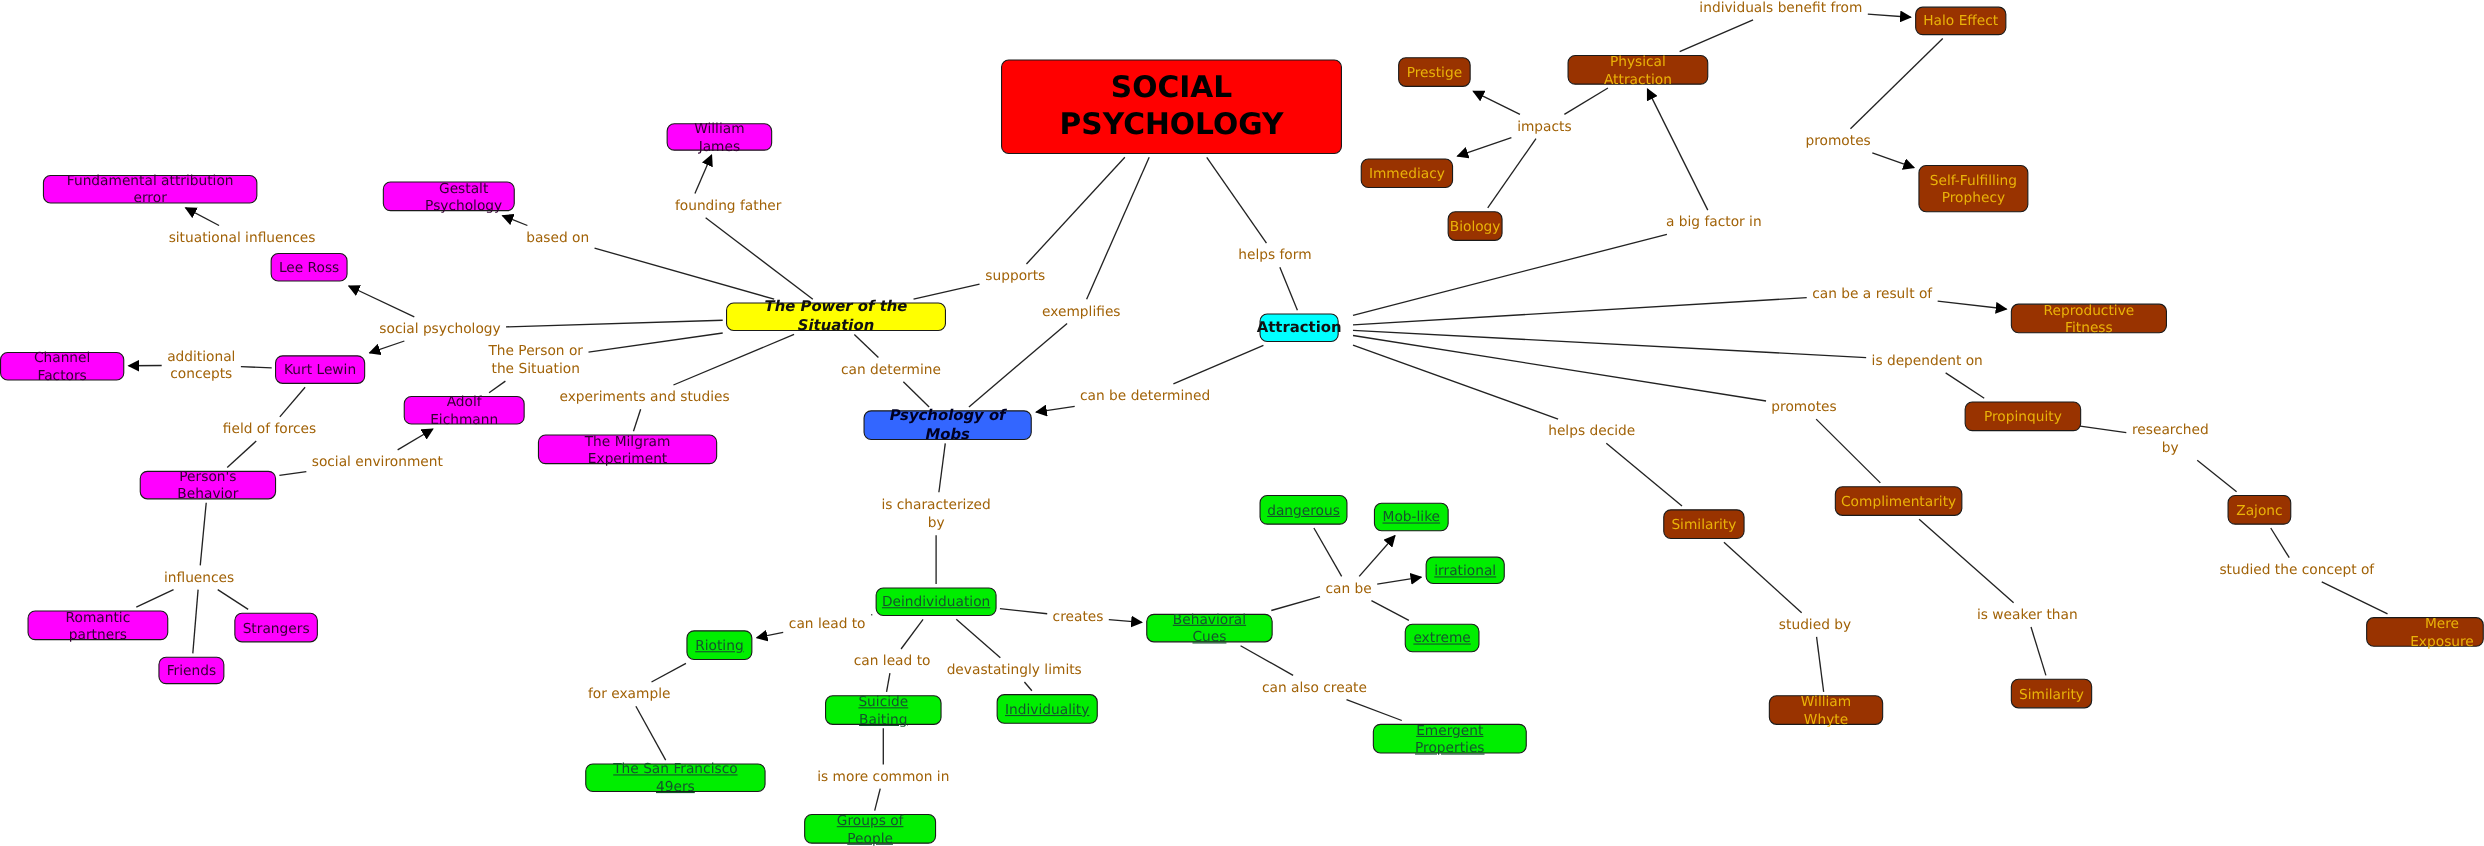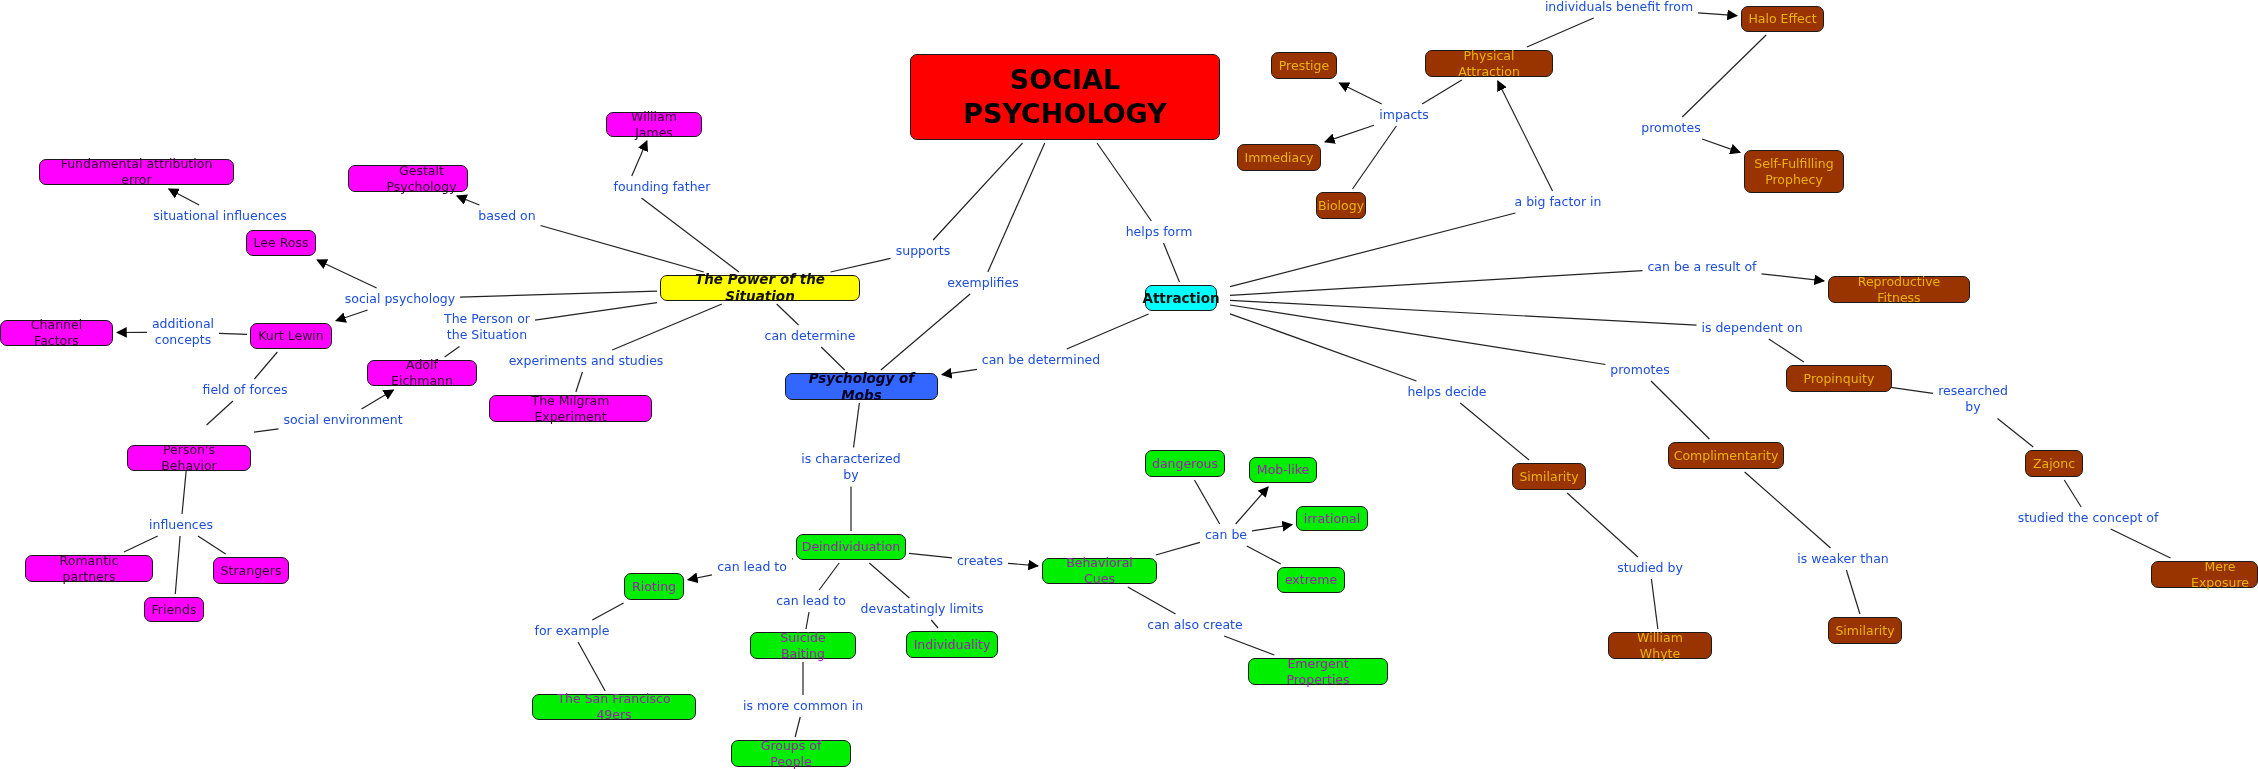--- a/index.html
+++ b/index.html
@@ -18,7 +18,7 @@
   .n-blue { background: #3366ff; color: #000022; font-weight: bold; font-style: italic; font-size: 13.5px; }
   .n-cyan { background: #00ffff; color: #111; font-weight: bold; font-size: 13.5px; }
   .n-red { background: #ff0000; color: #000; font-weight: bold; font-size: 27px; }
-  .link { position: absolute; font-size: 12.5px; color: #1d4ed8; background: #fff;
+  .link { position: absolute; font-size: 12.5px; color: #a16207; background: #fff;
           text-align: center; white-space: pre-line; line-height: 1.3; padding: 0 2px;
           transform: translate(-50%, -50%); }
 </style>

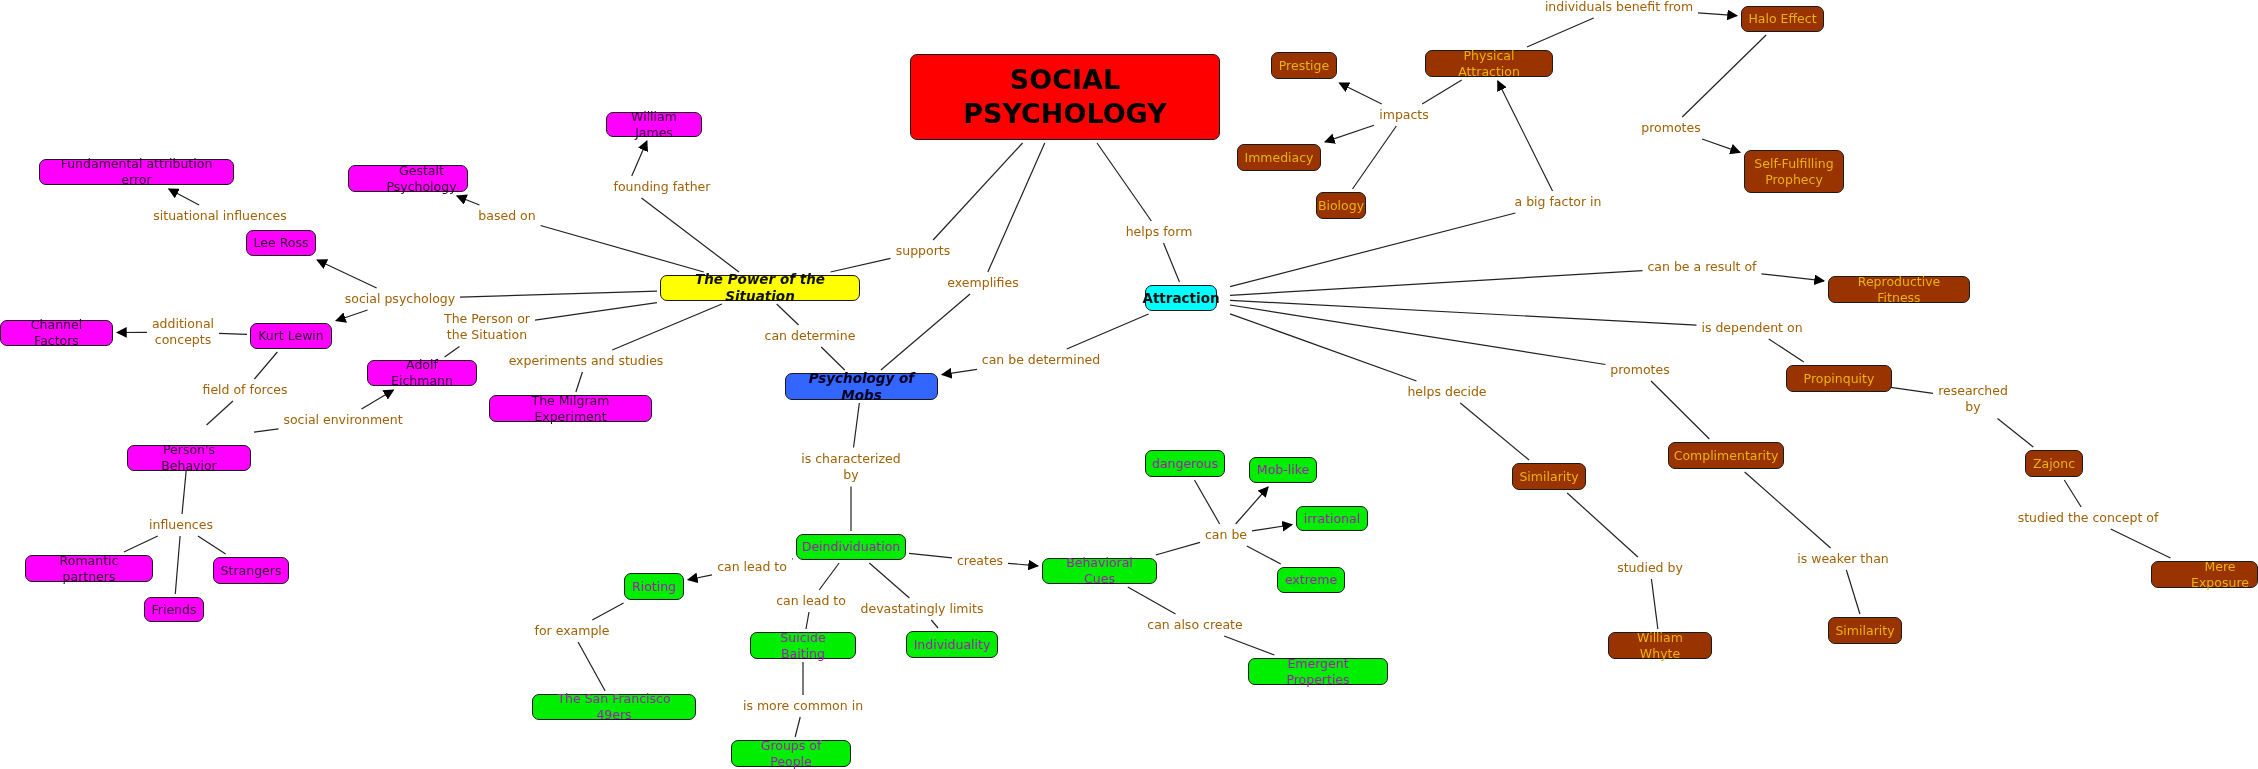--- a/index.html
+++ b/index.html
@@ -125,7 +125,7 @@
     <div class="node n-magenta" style="left: 0px; top: 320px; width: 113px; height: 26px;">Channel Factors</div>
     <div class="node n-magenta" style="left: 367px; top: 360px; width: 110px; height: 26px;">Adolf Eichmann</div>
     <div class="node n-magenta" style="left: 489px; top: 395px; width: 163px; height: 27px;">The Milgram Experiment</div>
-    <div class="node n-magenta" style="left: 127px; top: 428px; width: 124px; height: 26px; margin-top: 17px;">Person's Behavior</div>
+    <div class="node n-magenta" style="left: 127px; top: 428px; width: 124px; height: 26px;">Person's Behavior</div>
     <div class="node n-magenta" style="left: 25px; top: 555px; width: 128px; height: 27px;">Romantic partners</div>
     <div class="node n-magenta" style="left: 213px; top: 557px; width: 76px; height: 27px;">Strangers</div>
     <div class="node n-magenta" style="left: 144px; top: 597px; width: 60px; height: 25px;">Friends</div>

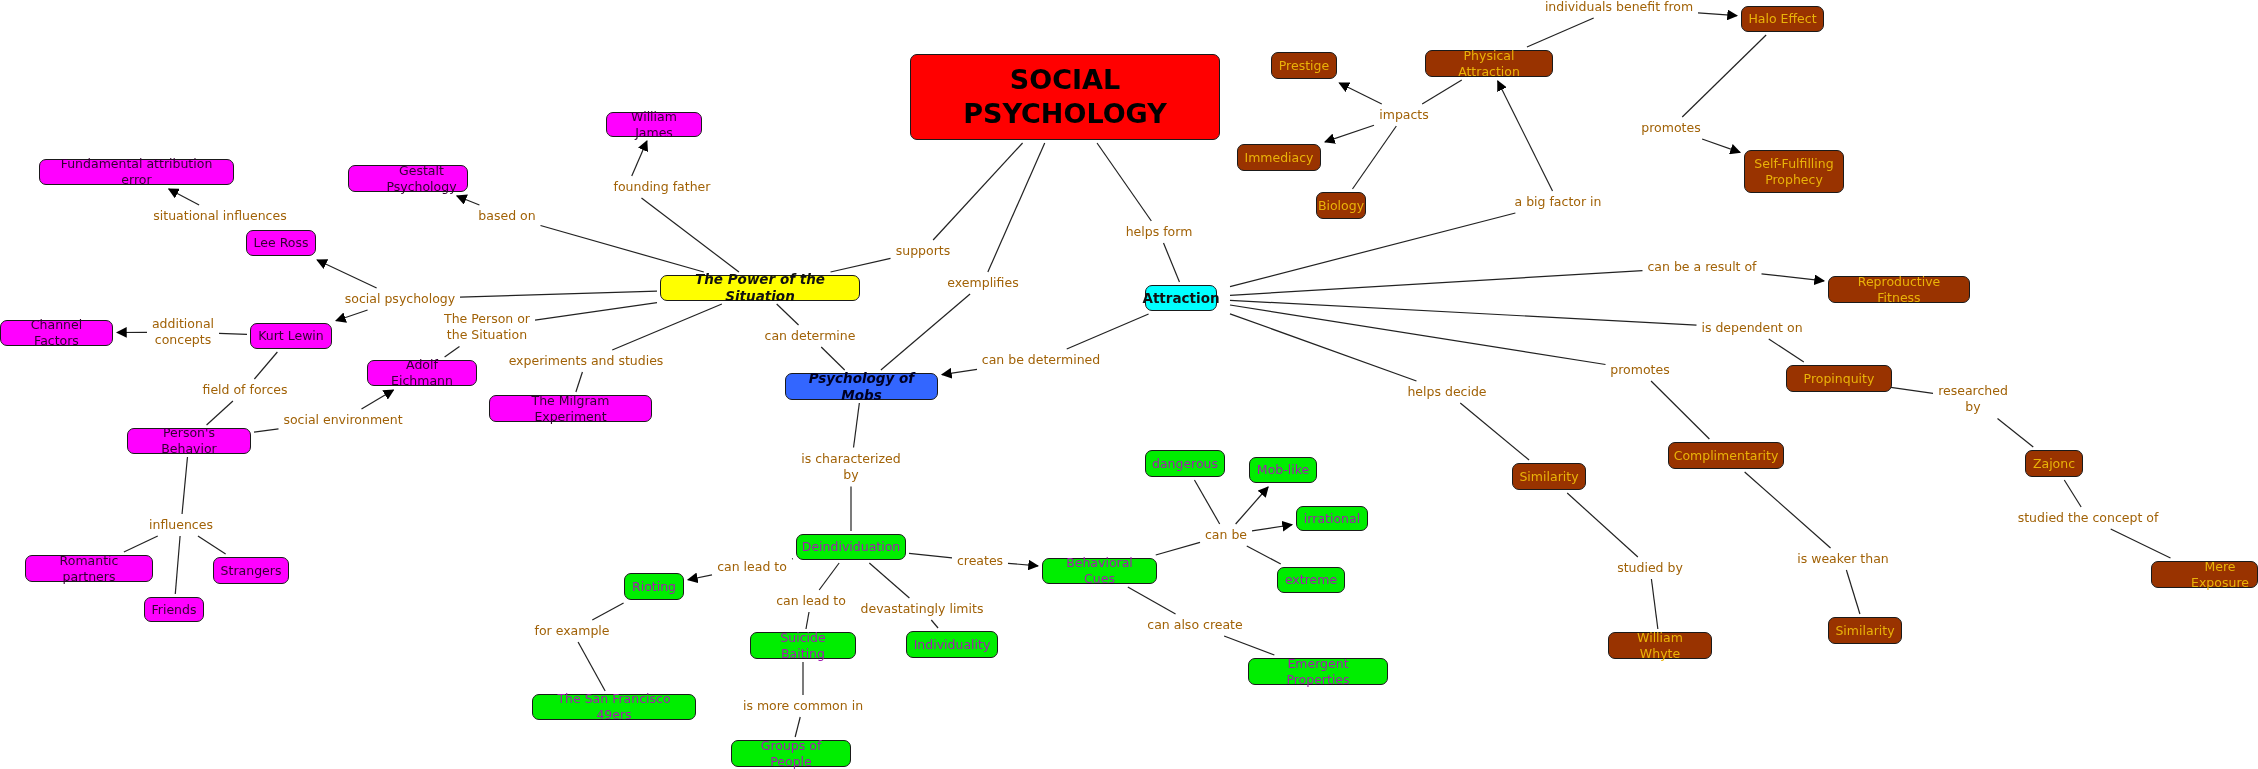--- a/index.html
+++ b/index.html
@@ -12,7 +12,7 @@
           text-align: center; font-size: 12.5px; padding: 0 6px; line-height: 1.25;
           white-space: pre-line; cursor: pointer; }
   .n-magenta { background: #ff00ff; color: #330033; }
-  .n-green { background: #00ee00; color: #a21caf; }
+  .n-green { background: #00ee00; color: #14532d; text-decoration: underline; }
   .n-brown { background: #993300; color: #eab308; }
   .n-yellow { background: #ffff00; color: #111; font-weight: bold; font-style: italic; font-size: 13.5px; }
   .n-blue { background: #3366ff; color: #000022; font-weight: bold; font-style: italic; font-size: 13.5px; }

